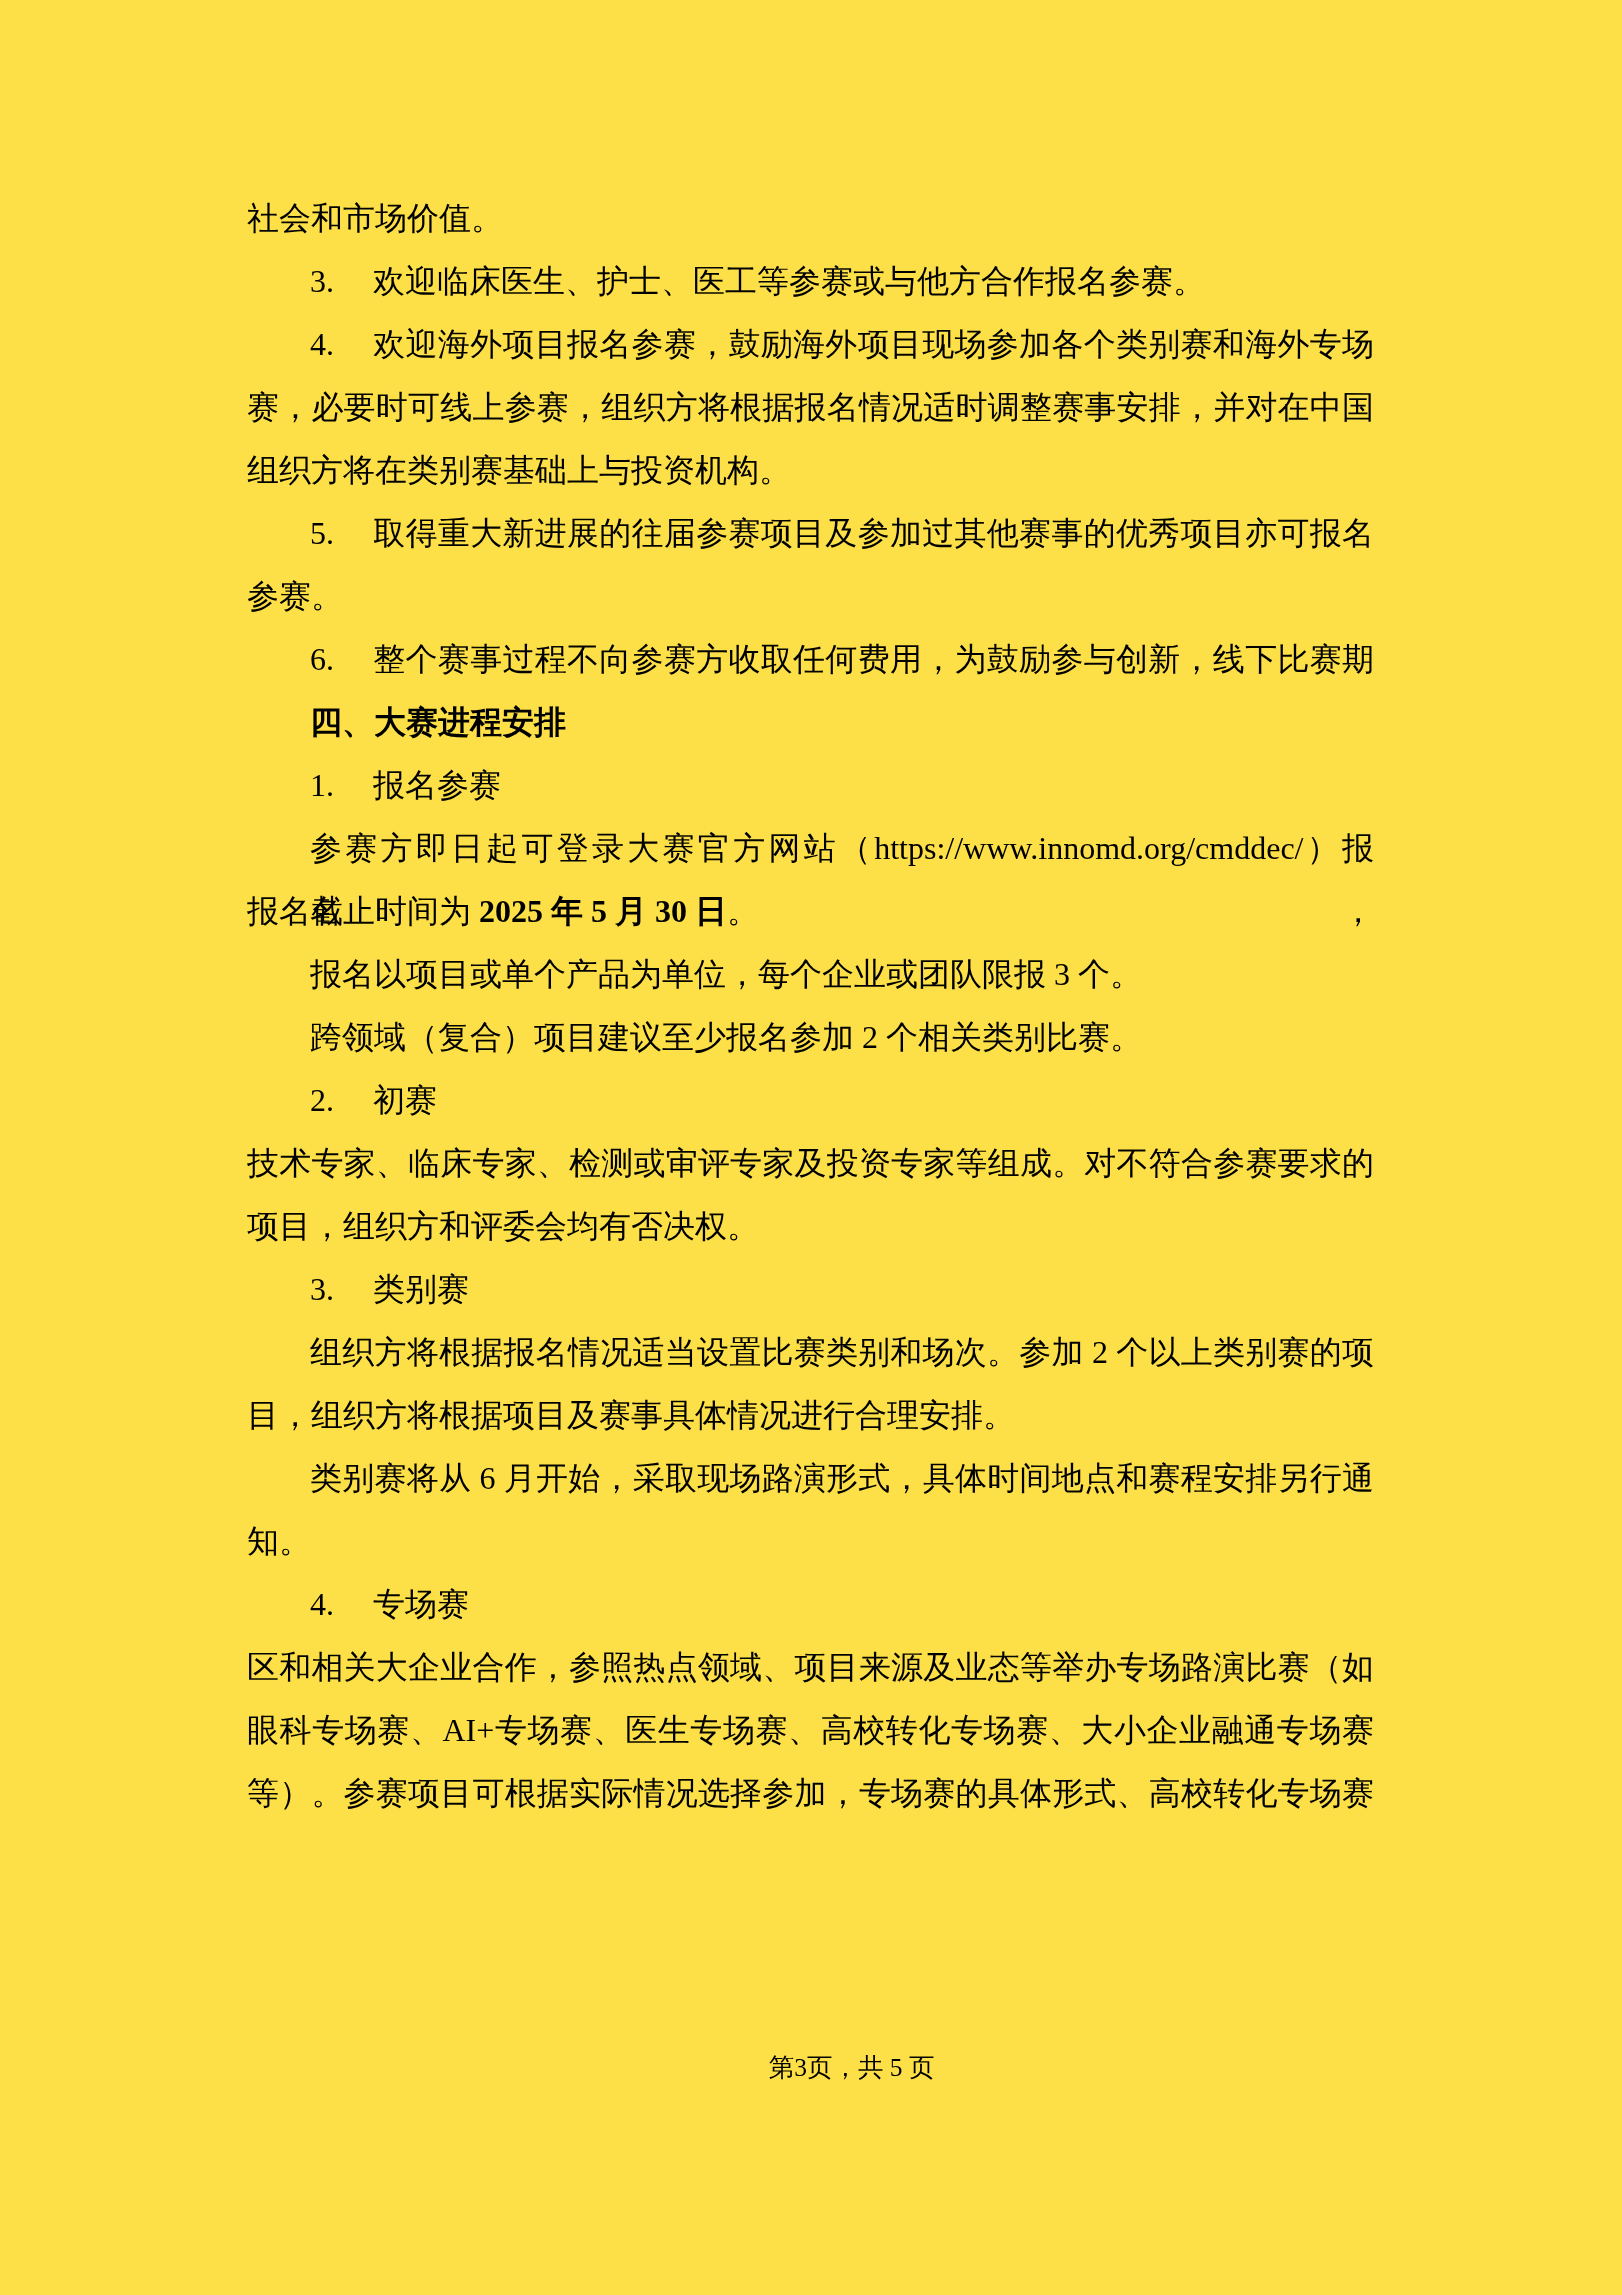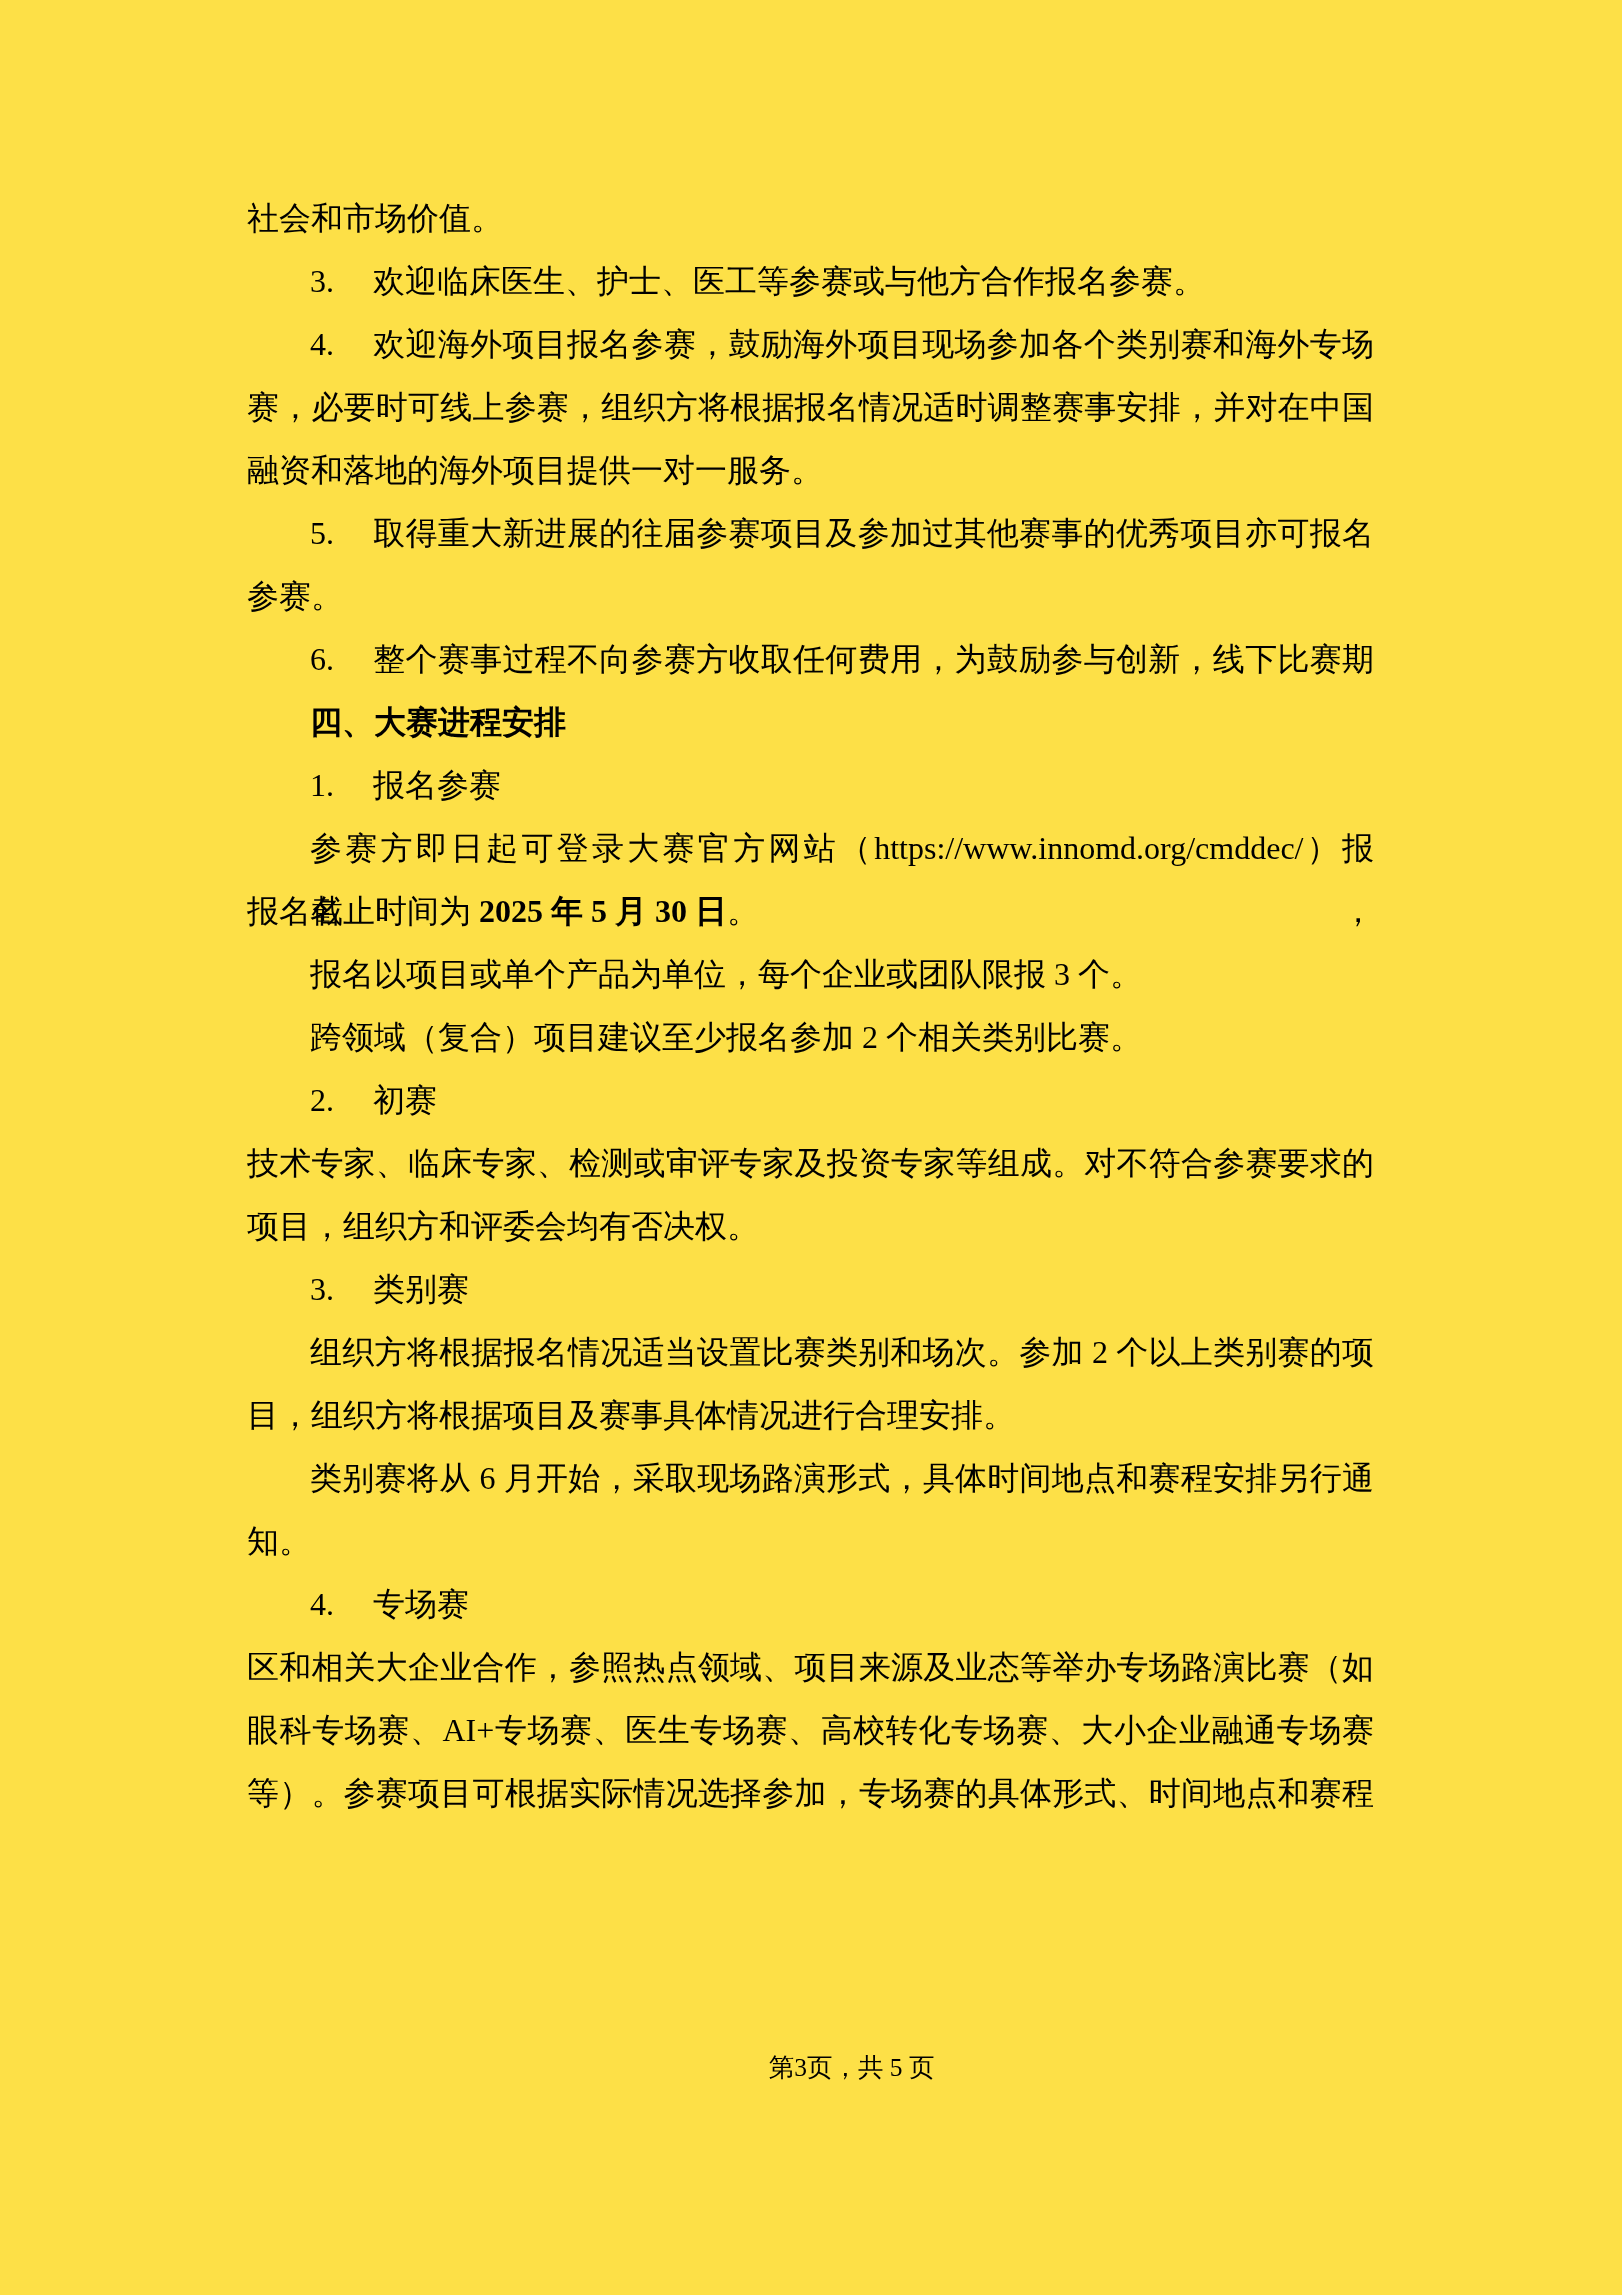--- a/index.html
+++ b/index.html
@@ -51,7 +51,7 @@
     <div class="ln item just"><span class="num">4.</span><span>欢迎海外项目报名参赛，鼓励海外项目现场参加各个类别赛和海外专场</span></div>
 
     <div class="ln just">赛，必要时可线上参赛，组织方将根据报名情况适时调整赛事安排，并对在中国</div>
-    <div class="ln">融资和落地的海外项目提供一对一服务。</div>
+    <div class="ln">组织方将在类别赛基础上与投资机构。</div>
 
     <div class="ln item just"><span class="num">5.</span><span>取得重大新进展的往届参赛项目及参加过其他赛事的优秀项目亦可报名</span></div>
 

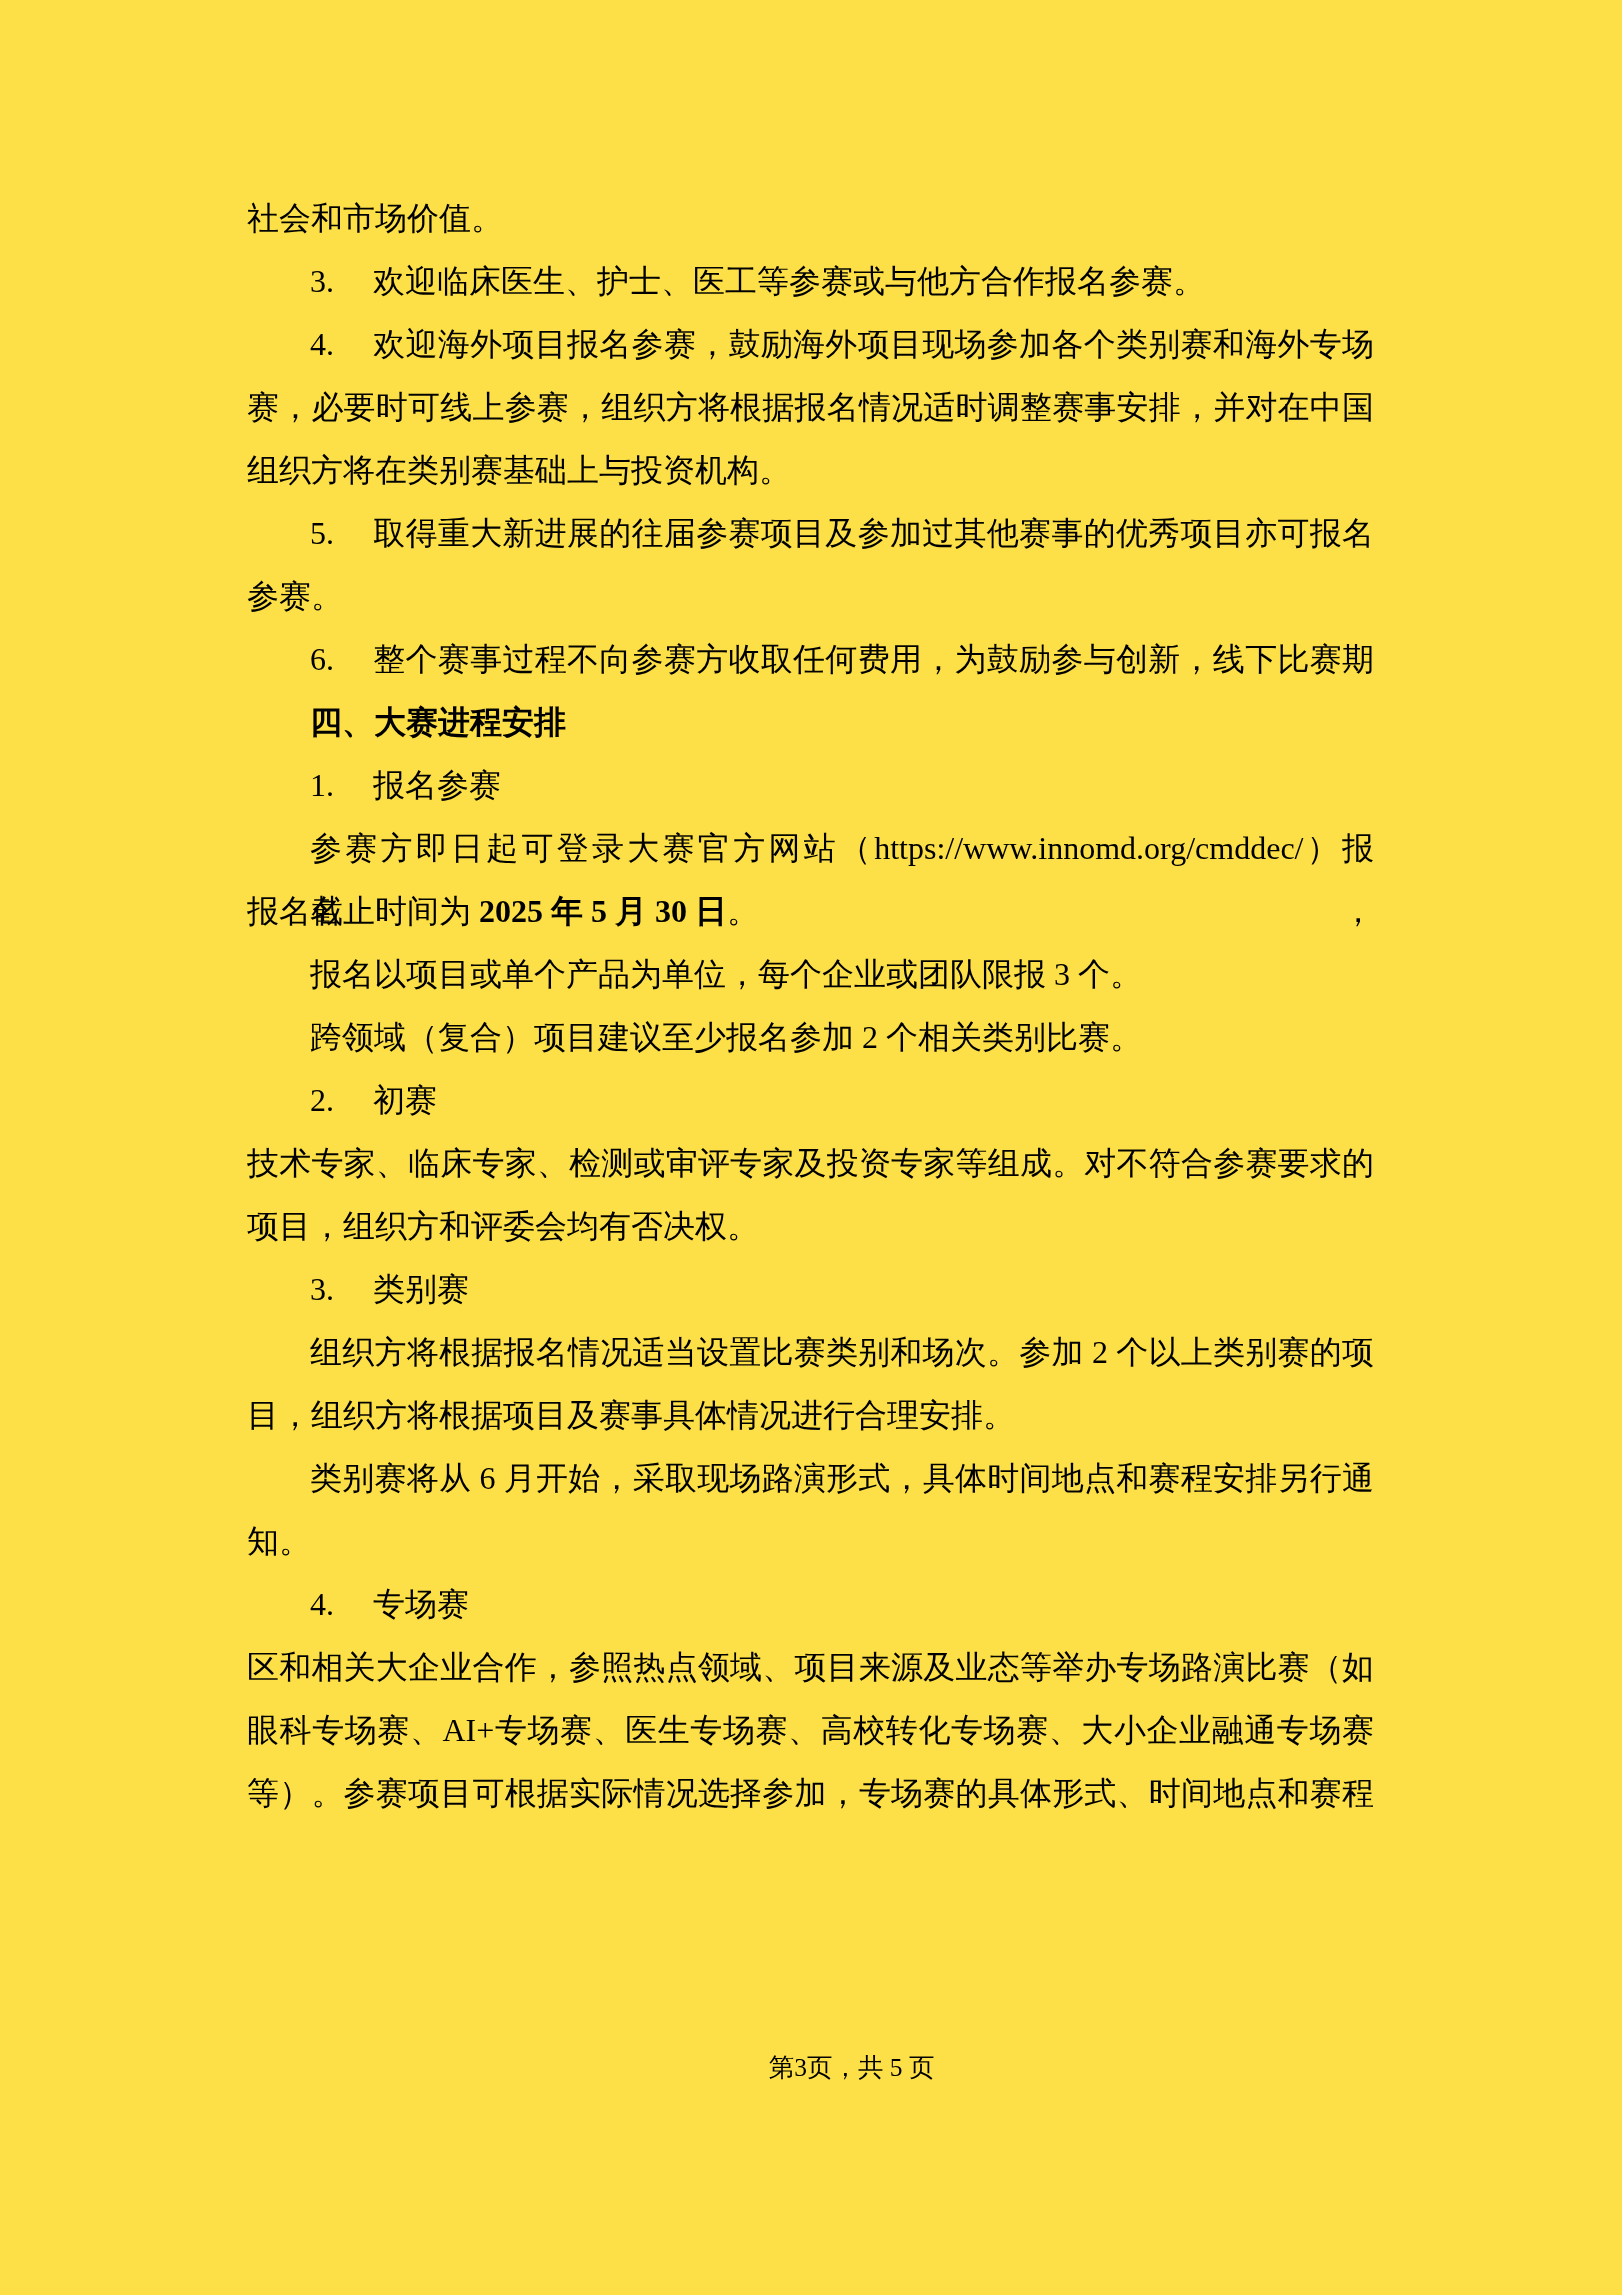--- a/index.html
+++ b/index.html
@@ -87,7 +87,7 @@
 
     <div class="ln just">区和相关大企业合作，参照热点领域、项目来源及业态等举办专场路演比赛（如</div>
     <div class="ln just">眼科专场赛、AI+专场赛、医生专场赛、高校转化专场赛、大小企业融通专场赛</div>
-    <div class="ln just">等）。参赛项目可根据实际情况选择参加，专场赛的具体形式、时间地点和赛程</div>
+    <div class="ln just">等）。参赛项目可根据实际情况选择参加，专场赛的具体形式、高校转化专场赛</div>
 
   </div>
 

